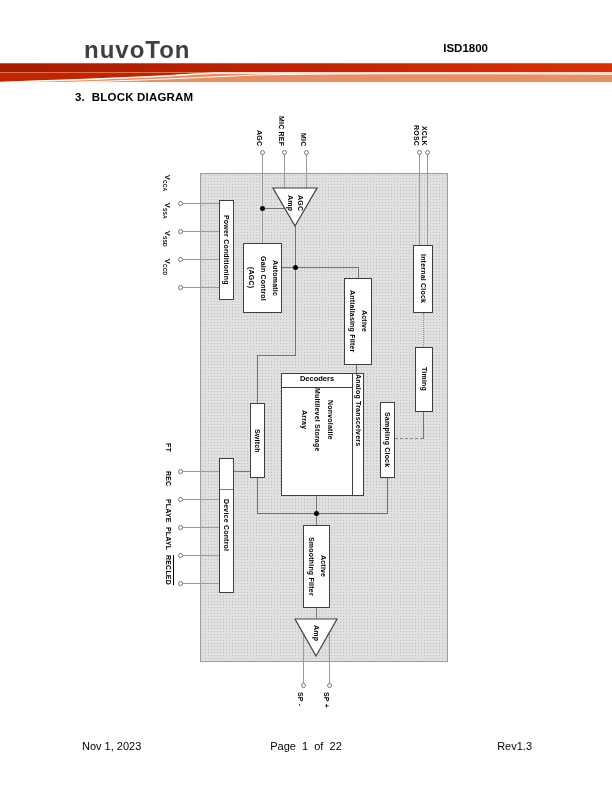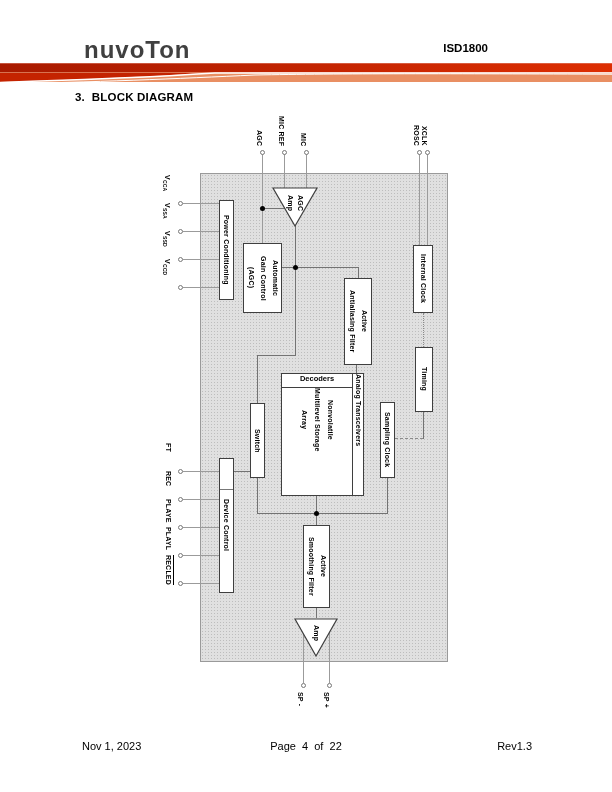--- a/index.html
+++ b/index.html
@@ -245,7 +245,7 @@
 
   <div class="footer">
     <span class="f-date">Nov 1, 2023</span>
-    <span class="f-page">Page  4  of  22</span>
+    <span class="f-page">Page  1  of  22</span>
     <span class="f-rev">Rev1.3</span>
   </div>
 

